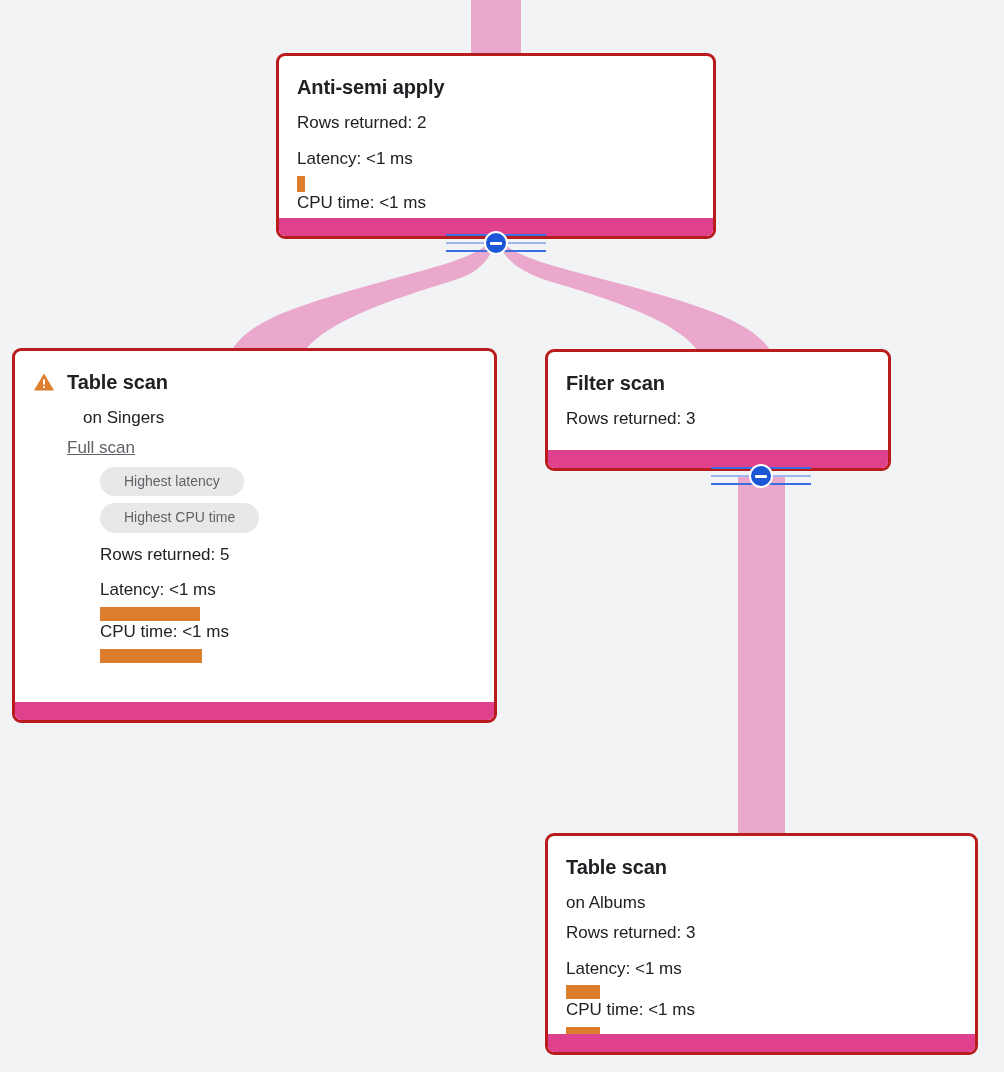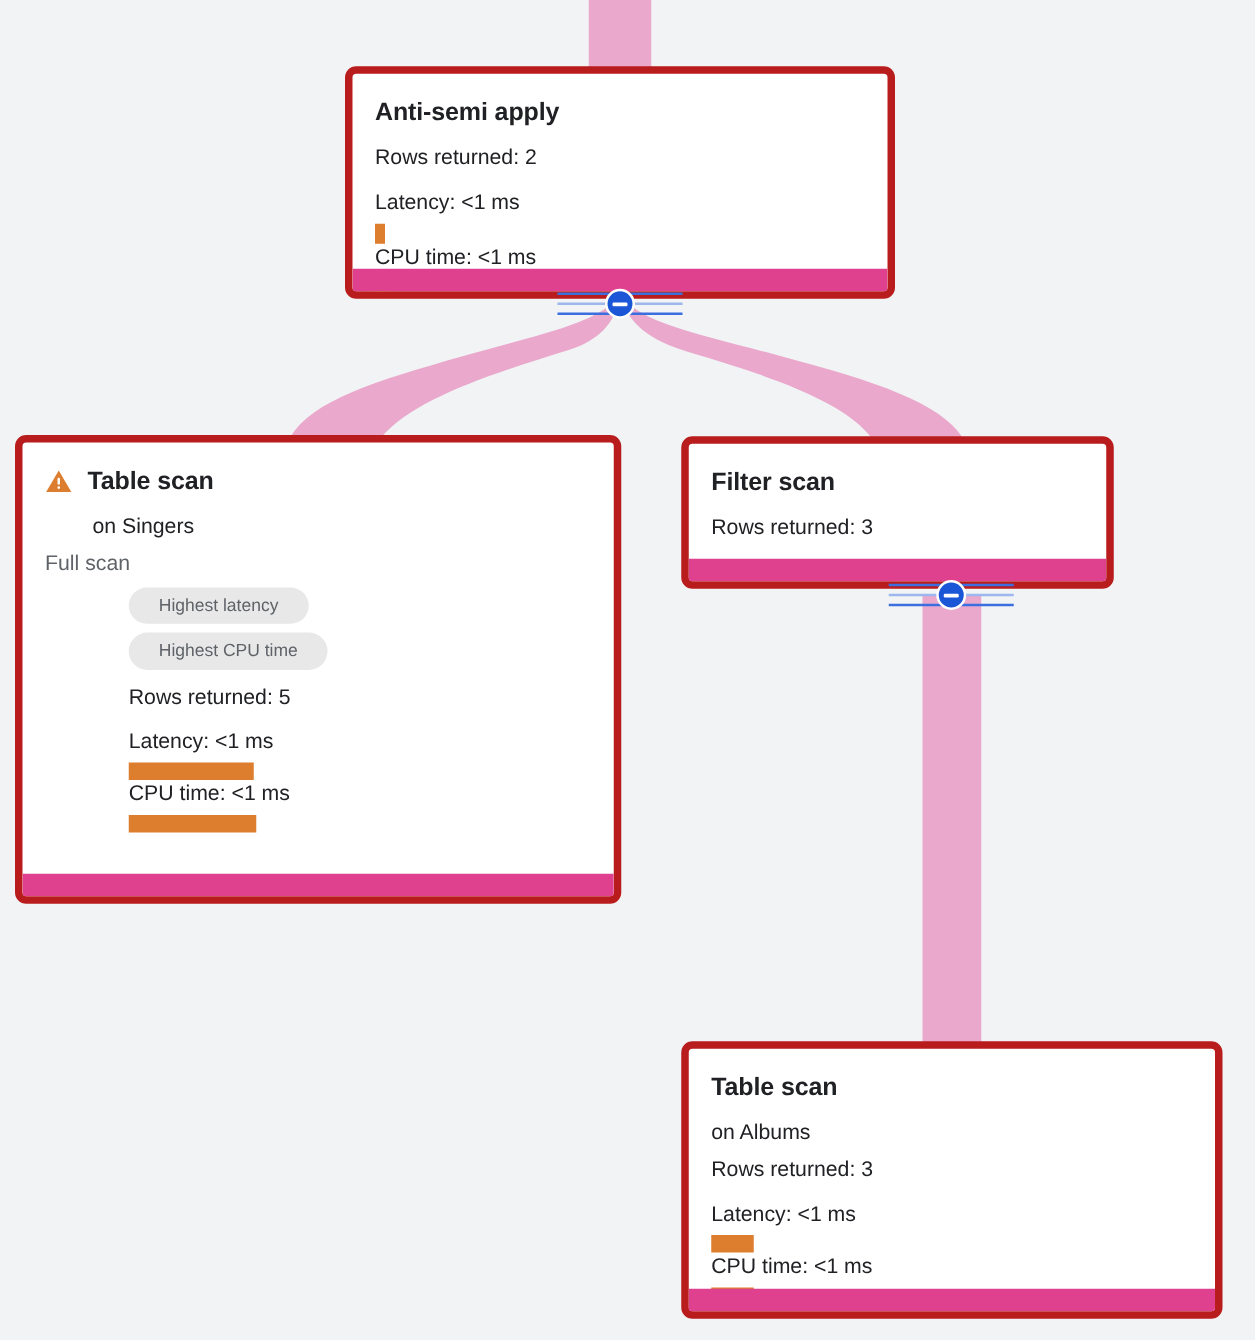--- a/index.html
+++ b/index.html
@@ -39,7 +39,7 @@
     position: absolute;
     z-index: 2;
     background: #ffffff;
-    border: 6px solid #b91c1c;
+    border: 3px solid #b91c1c;
     border-radius: 9px;
     box-sizing: border-box;
     overflow: hidden;

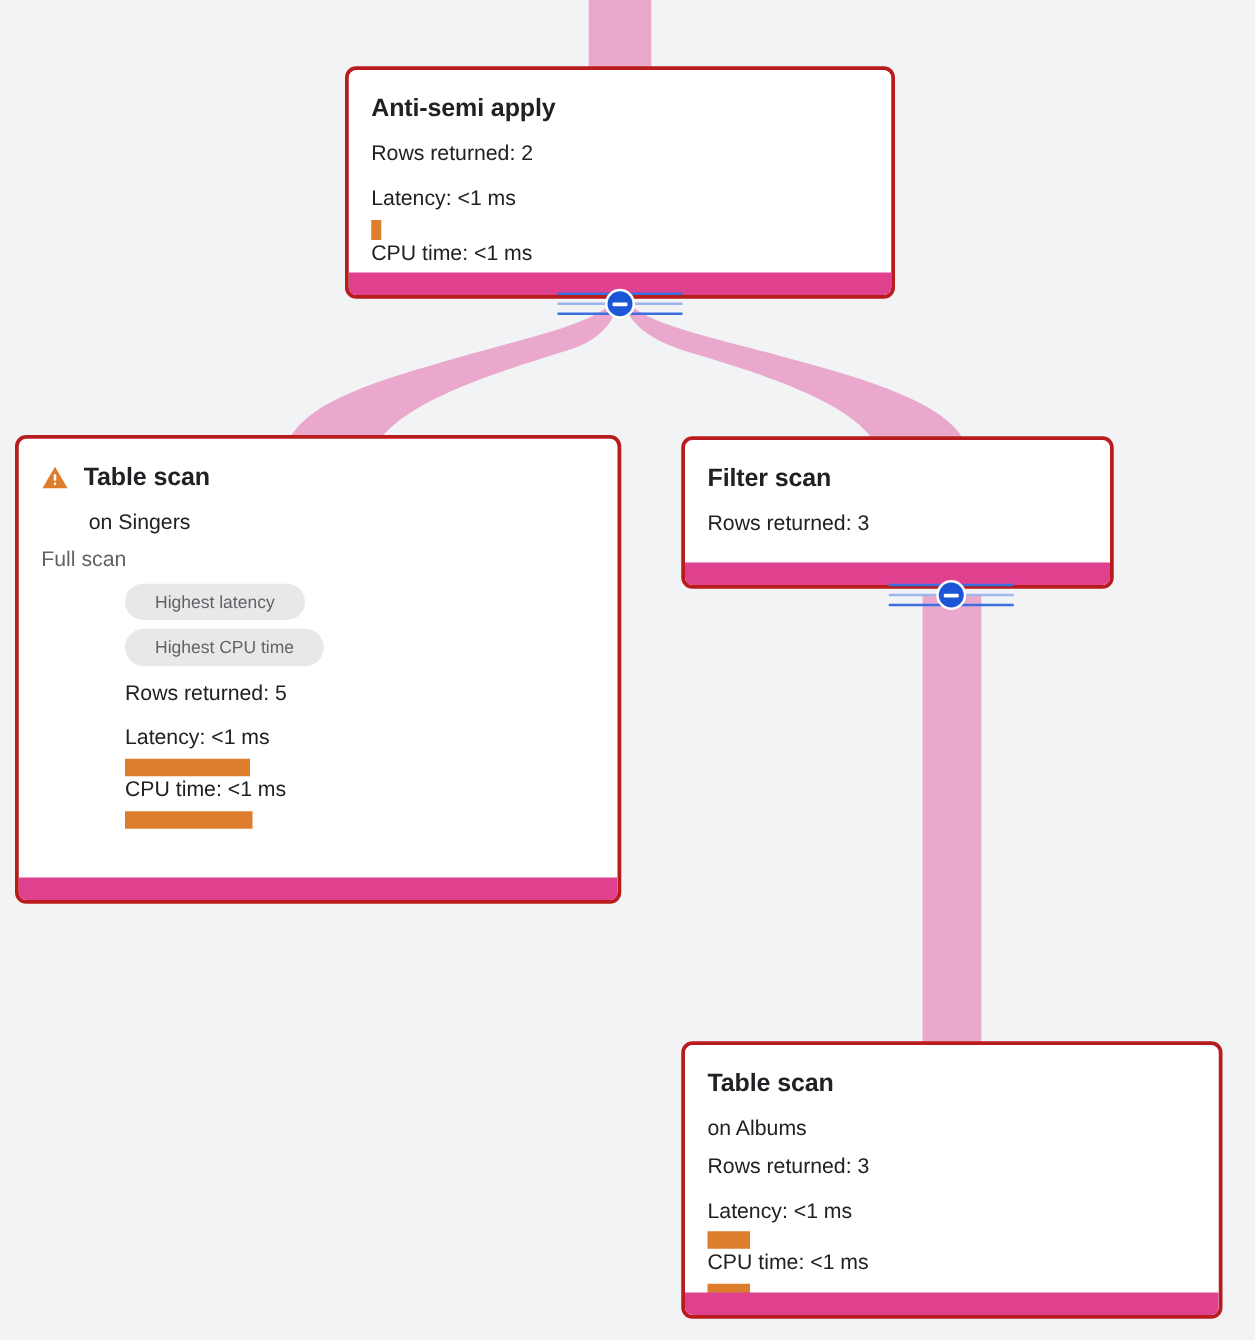--- a/index.html
+++ b/index.html
@@ -237,7 +237,7 @@
         </svg>
         <div class="node-title">Table scan</div>
       </div>
-      <div class="node-sub" style="margin-left:38px;">on Singers</div>
+      <div class="node-sub" style="margin-left:50px;">on Singers</div>
       <div class="node-sub muted" style="">Full scan</div>
       <div class="chips" style="margin-left:67px;">
         <span class="chip">Highest latency</span>

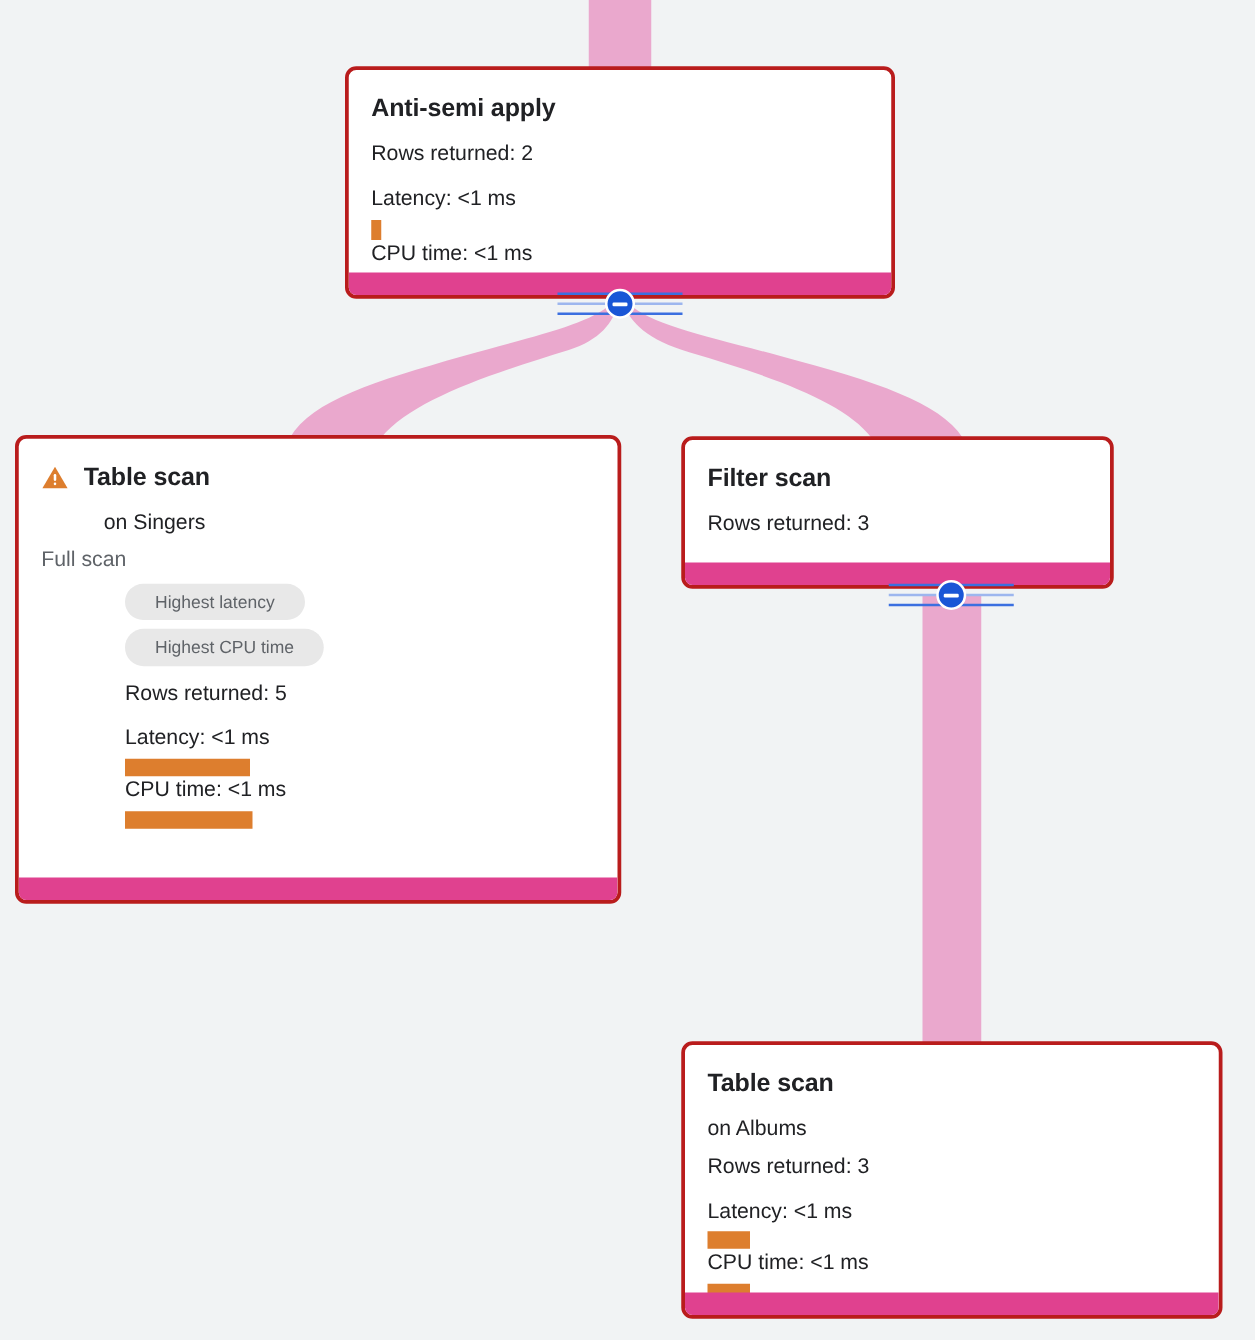--- a/index.html
+++ b/index.html
@@ -238,7 +238,7 @@
         <div class="node-title">Table scan</div>
       </div>
       <div class="node-sub" style="margin-left:50px;">on Singers</div>
-      <div class="node-sub muted" style="">Full scan</div>
+      <div class="node-sub muted" style="margin-left:34px;text-decoration:underline;">Full scan</div>
       <div class="chips" style="margin-left:67px;">
         <span class="chip">Highest latency</span>
         <span class="chip">Highest CPU time</span>

